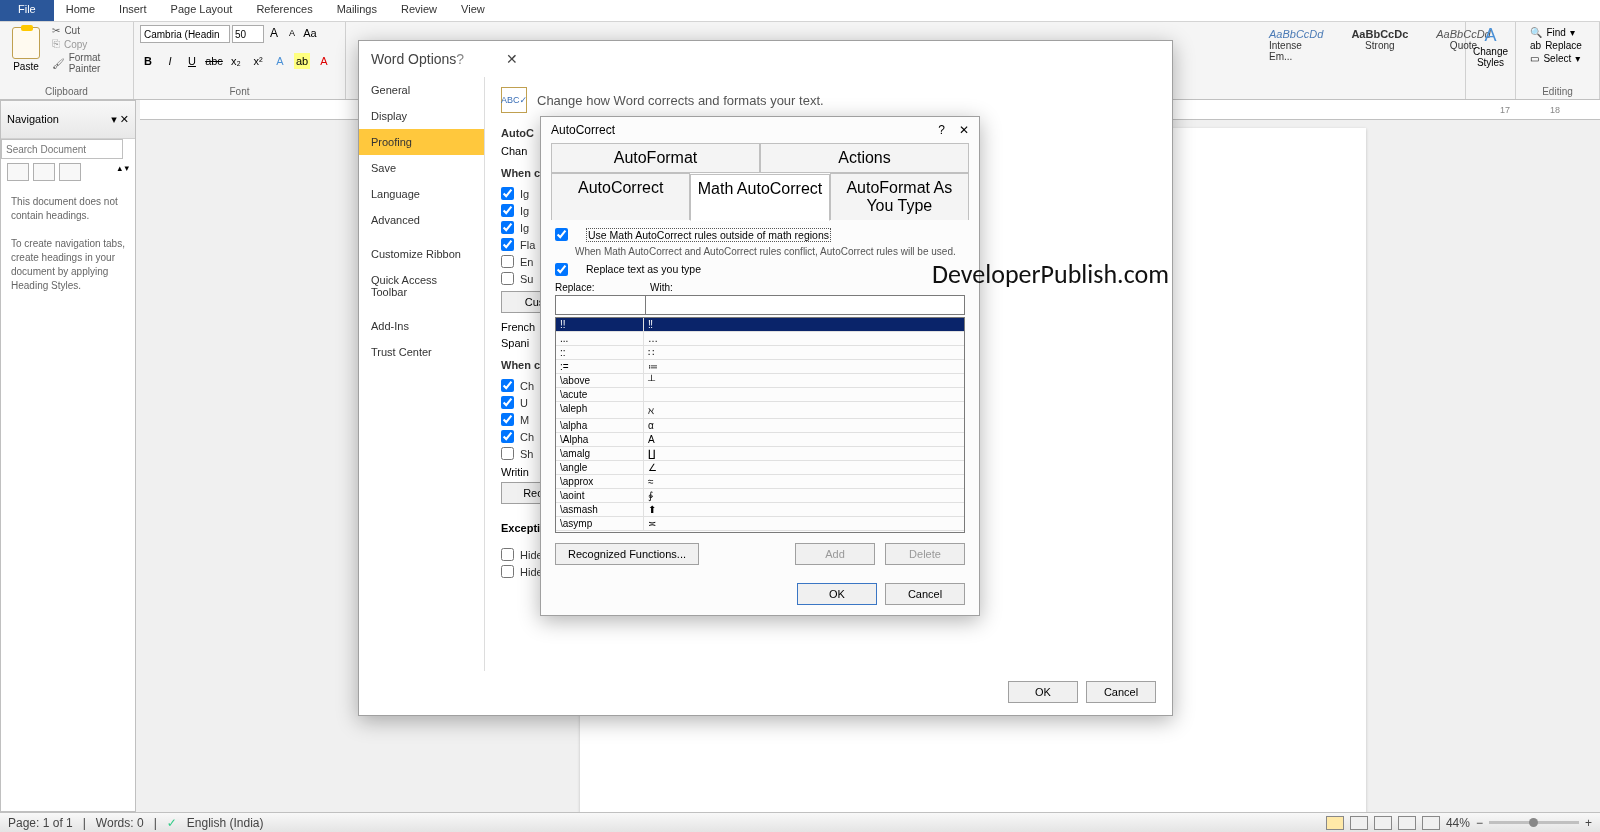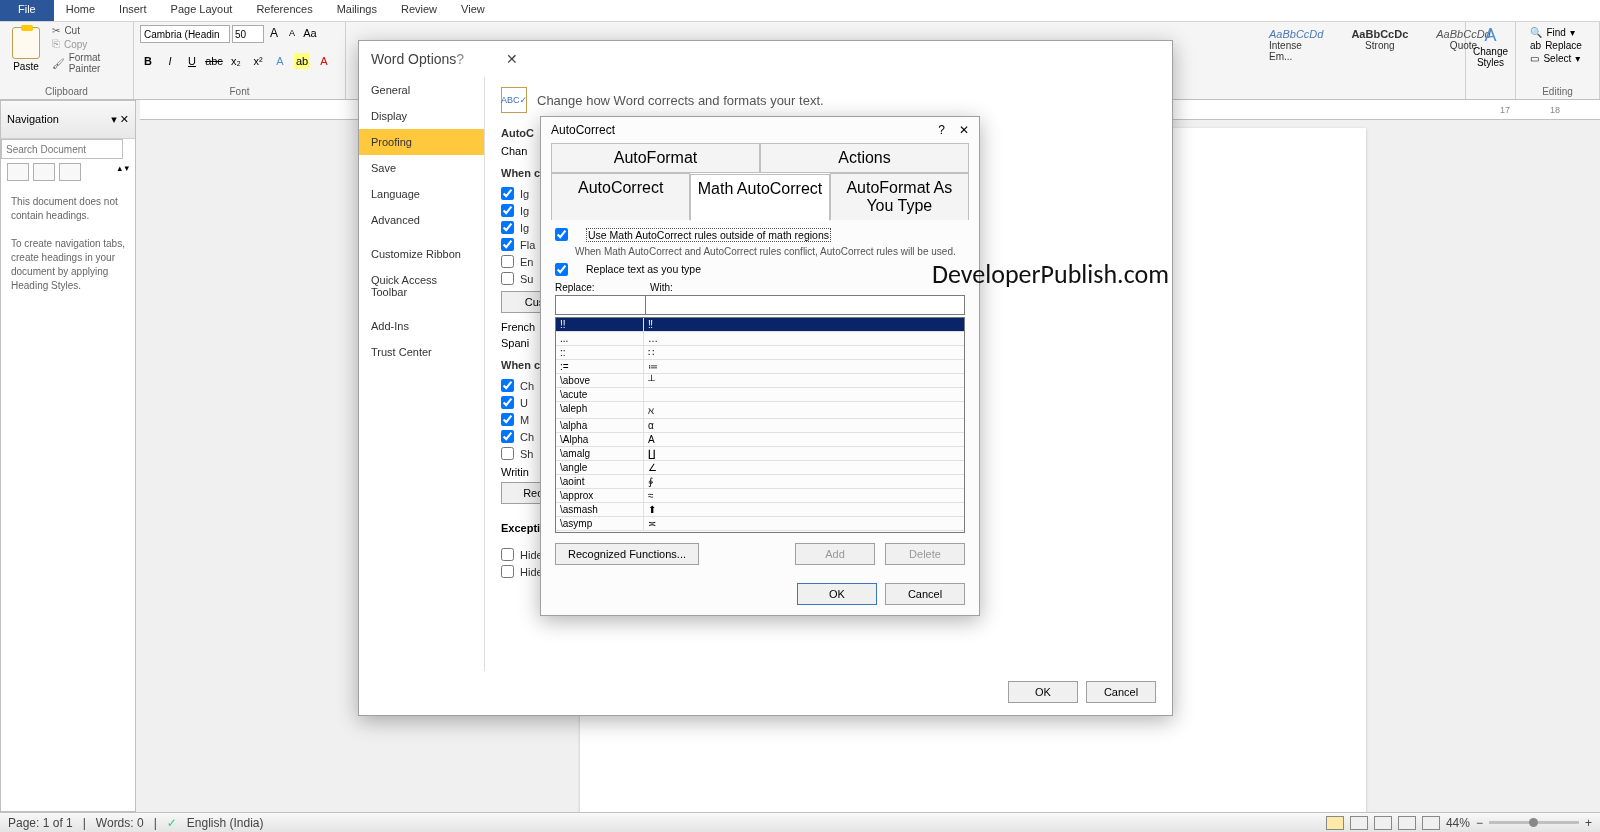--- a/index.html
+++ b/index.html
@@ -411,12 +411,12 @@
           <div class="ac-cell2">∠</div>
         </div>
         <div class="ac-row">
+          <div class="ac-cell1">\approx</div>
+          <div class="ac-cell2">≈</div>
+        </div>
+        <div class="ac-row">
           <div class="ac-cell1">\aoint</div>
           <div class="ac-cell2">∳</div>
-        </div>
-        <div class="ac-row">
-          <div class="ac-cell1">\approx</div>
-          <div class="ac-cell2">≈</div>
         </div>
         <div class="ac-row">
           <div class="ac-cell1">\asmash</div>

